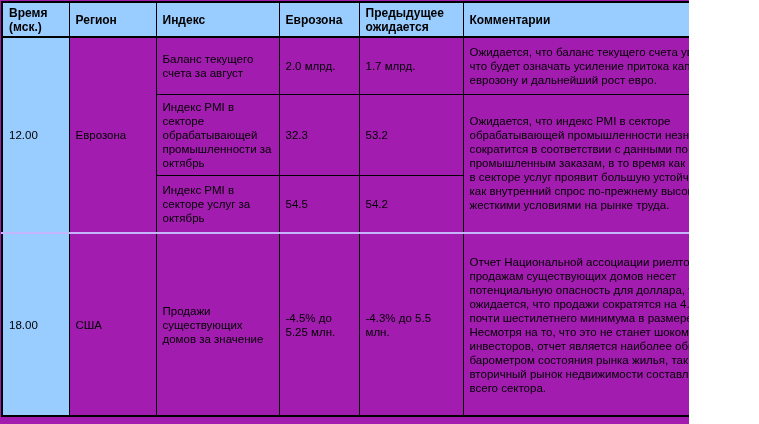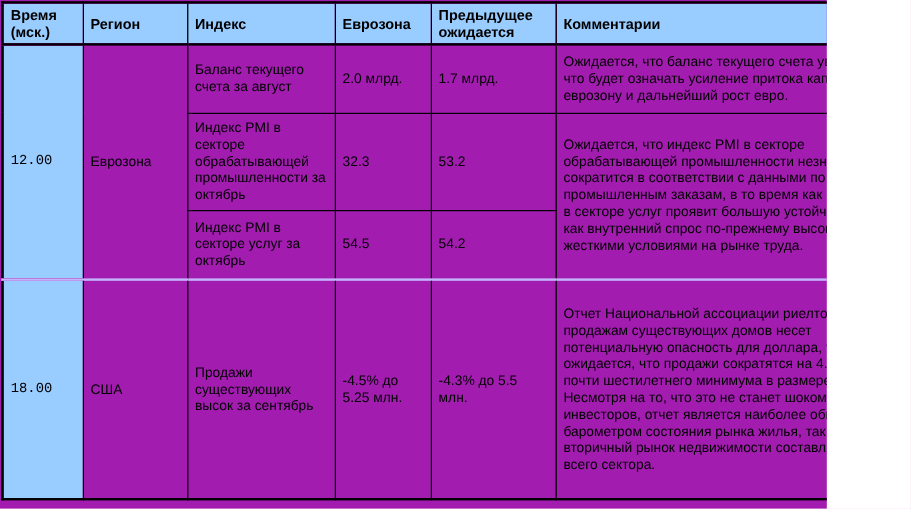--- a/index.html
+++ b/index.html
@@ -45,7 +45,6 @@
   td.time-cell {
     background: #99CCFF;
     padding-left: 11px;
-    font-family: Liberation Mono, monospace;
   }
   td.comment-cell {
     vertical-align: top;

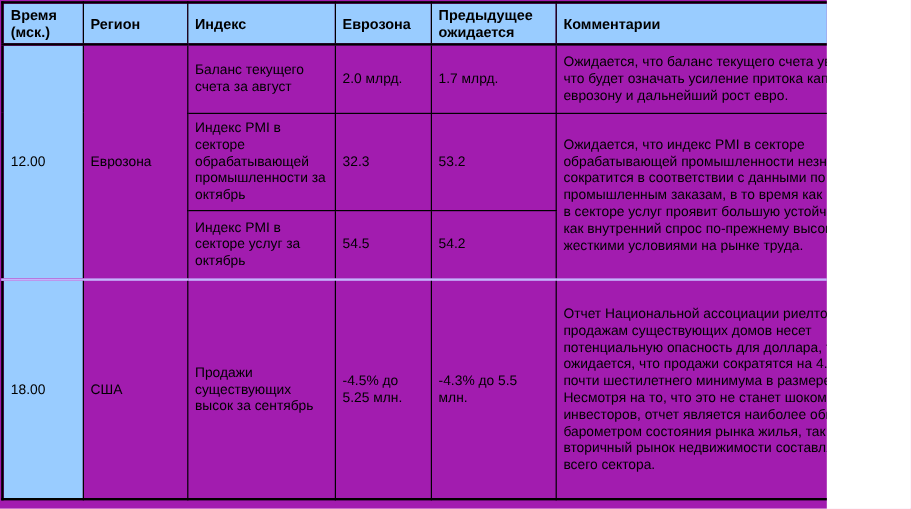--- a/index.html
+++ b/index.html
@@ -101,7 +101,7 @@
       <tr class="group-start" style="height:183px">
         <td class="time-cell">18.00</td>
         <td>США</td>
-        <td>Продажи существующих высок за сентябрь</td>
+        <td>Продажи существующих домов за значение</td>
         <td>-4.5% до 5.25 млн.</td>
         <td>-4.3% до 5.5 млн.</td>
         <td class="comment-cell">Отчет Национальной ассоциации риелторов по продажам существующих домов несет потенциальную опасность для доллара, так как ожидается, что продажи сократятся на 4.5% до почти шестилетнего минимума в размере 5.25 млн. Несмотря на то, что это не станет шоком для инвесторов, отчет является наиболее общим барометром состояния рынка жилья, так как вторичный рынок недвижимости составляет 87% от всего сектора.</td>

